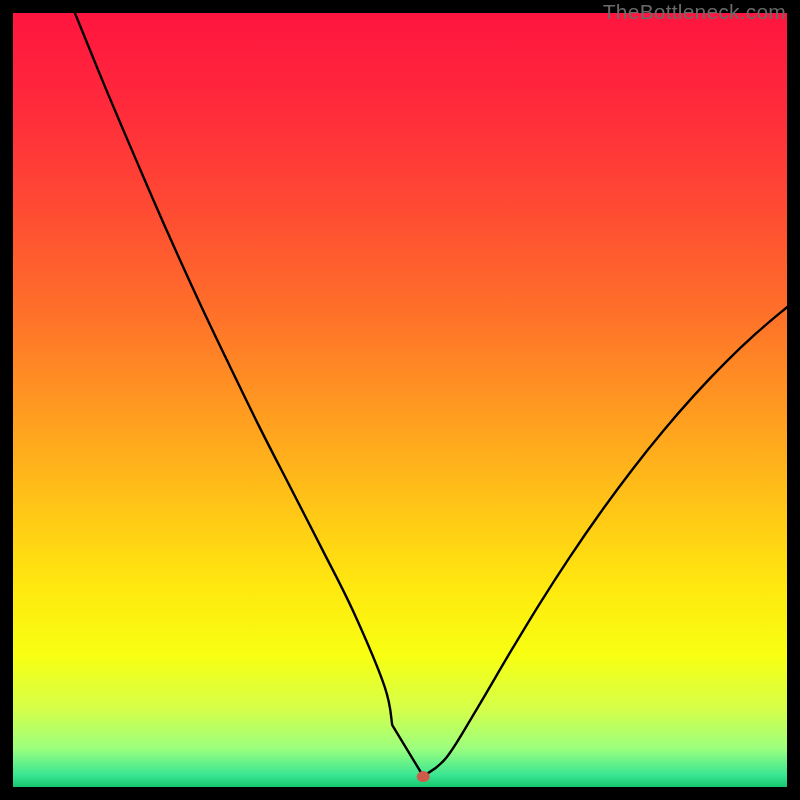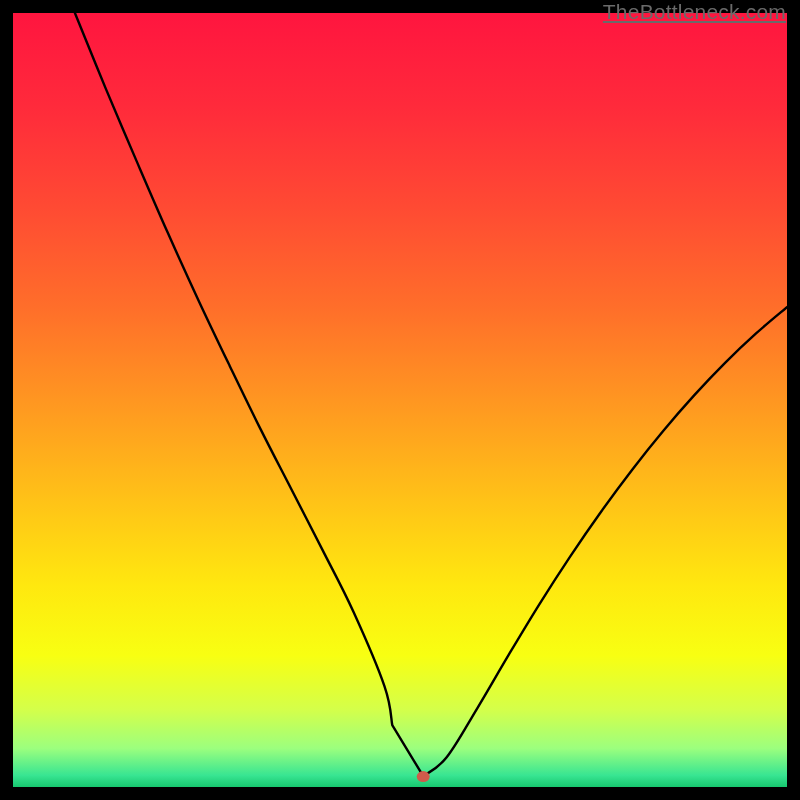--- a/index.html
+++ b/index.html
@@ -35,7 +35,6 @@
     font-weight: 500;
     letter-spacing: 0.2px;
     user-select: none;
-    text-decoration: underline;
   }
   svg { display: block; }
 </style>

